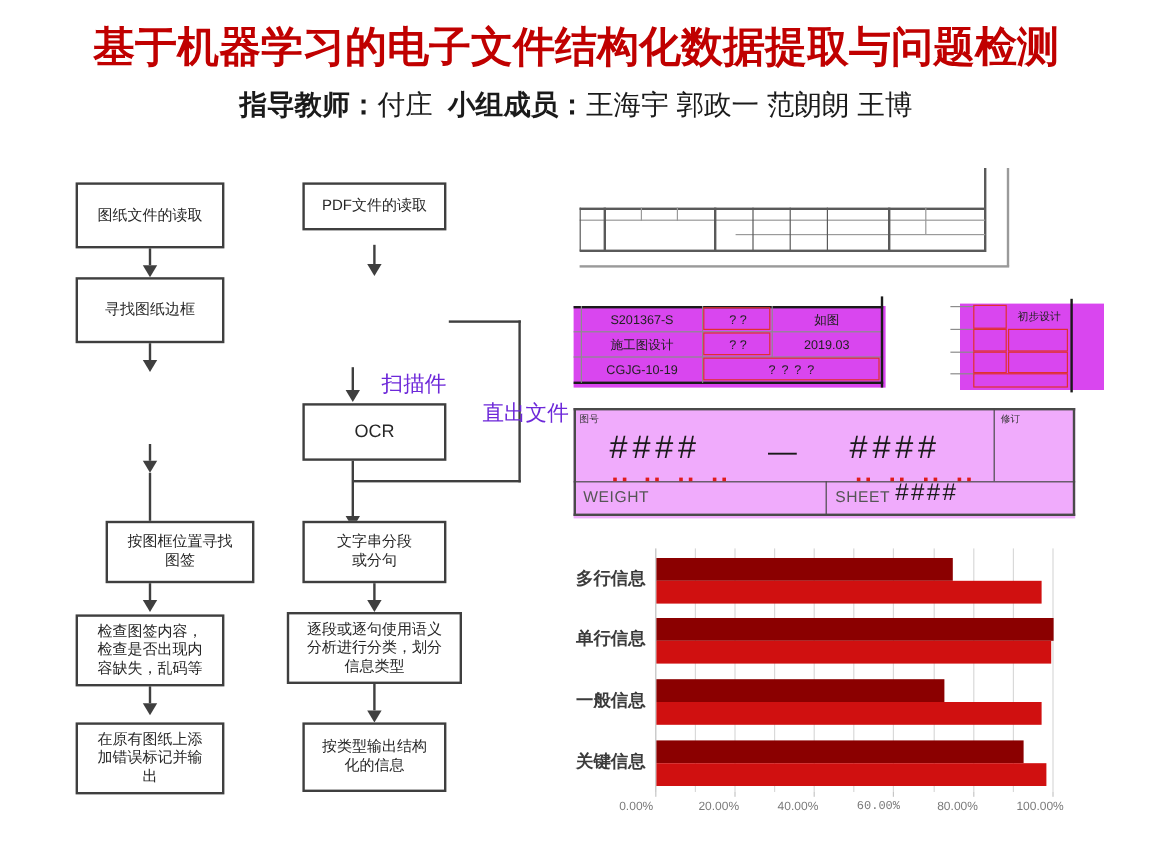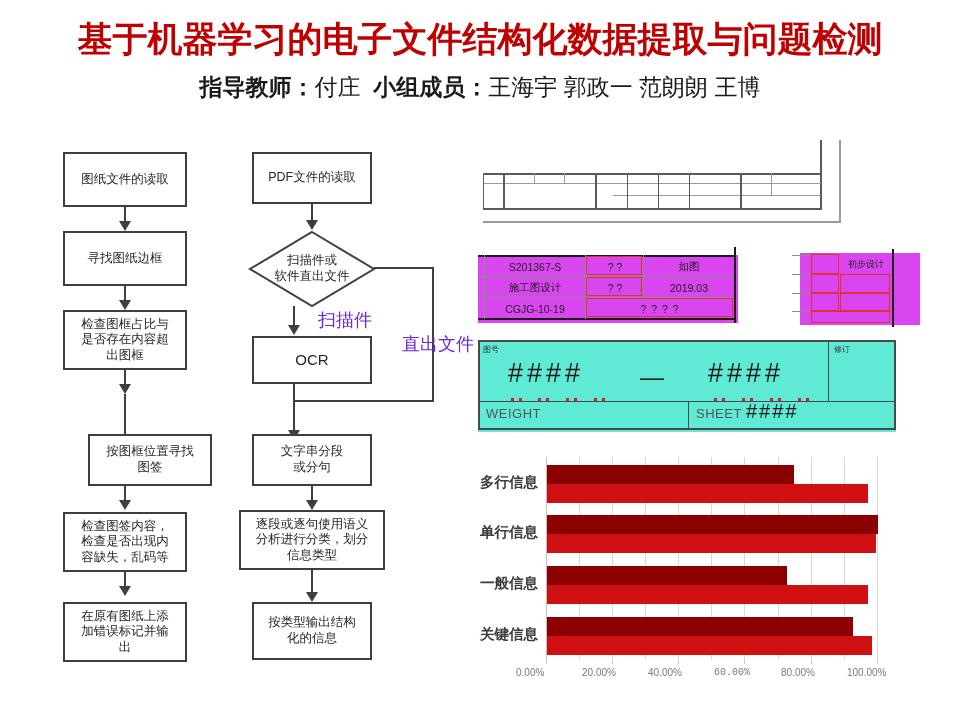--- a/index.html
+++ b/index.html
@@ -144,7 +144,7 @@
 
   <div class="flow" style="left:230px;top:0;width:235px;height:720px;">
 
-    <div class="node" style="left:22px;top:152px;width:120px;height:52px;">PDF文件的读取</div>
+    <div class="node" style="left:22px;top:152px;width:120px;height:40px;">PDF文件的读取</div>
     <div class="arrow" style="left:22px;top:204px;width:120px;height:26px;">
       <div class="shaft" style="height:16px;"></div>
         <div class="head" style="top:16px;"></div>

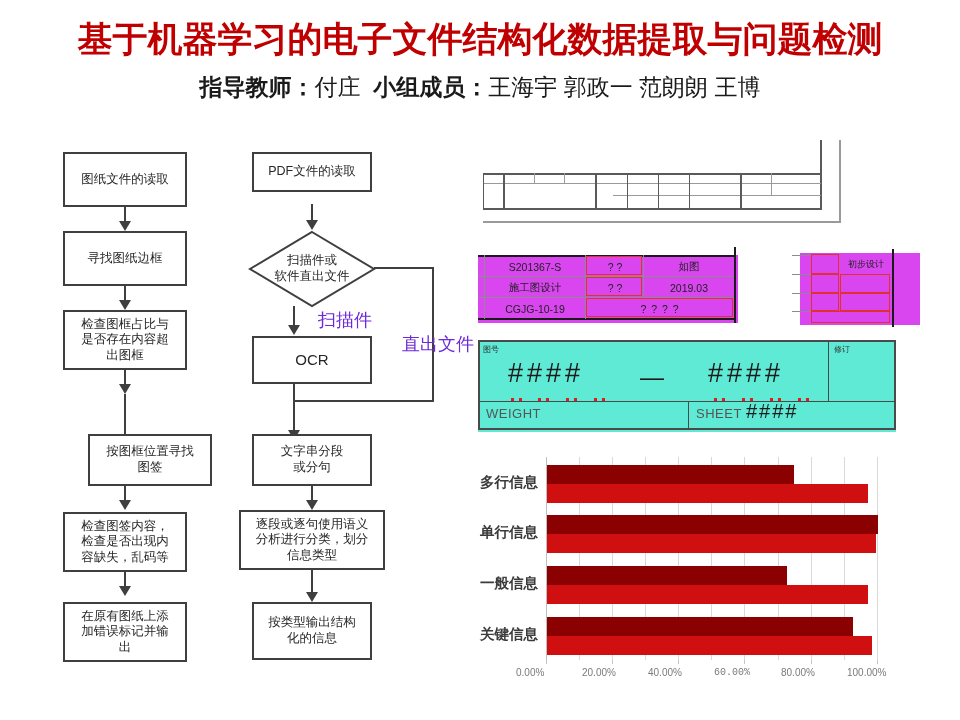--- a/index.html
+++ b/index.html
@@ -150,13 +150,6 @@
         <div class="head" style="top:16px;"></div>
     </div>
 
-    <div class="diamond" style="left:18px;top:230px;width:128px;height:78px;">
-      <svg width="128" height="78" viewBox="0 0 128 78">
-        <polygon points="64,2 126,39 64,76 2,39" fill="#ffffff" stroke="#3f3f3f" stroke-width="2"></polygon>
-      </svg>
-      <div class="dtext">扫描件或
-软件直出文件</div>
-    </div>
 
     <div class="arrow" style="left:22px;top:306px;width:84px;height:30px;">
       <div class="shaft" style="height:19px;"></div>

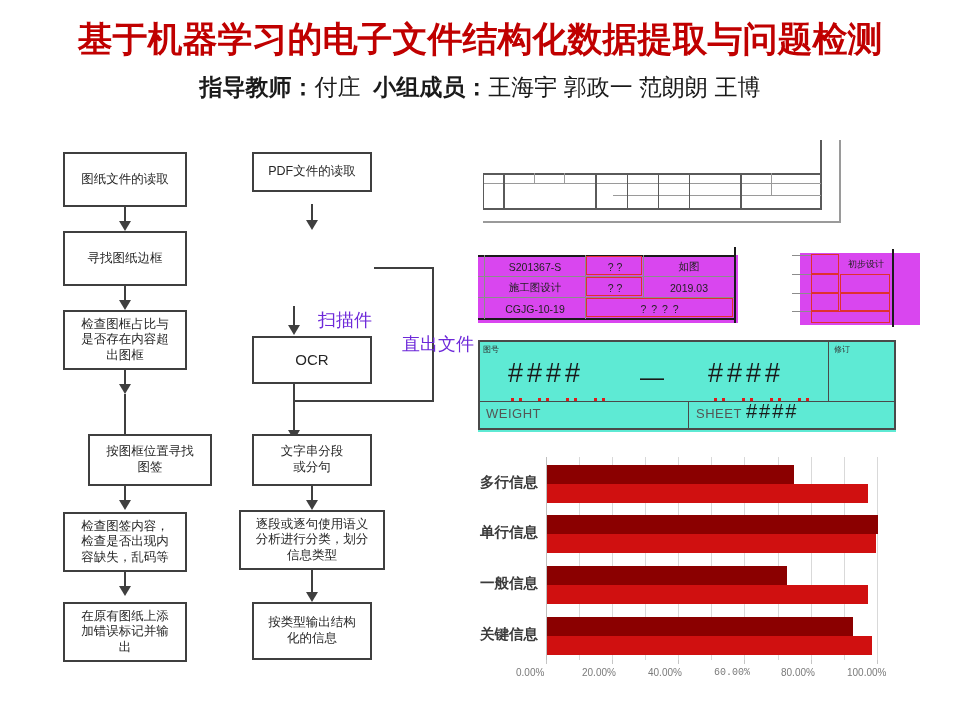--- a/index.html
+++ b/index.html
@@ -112,9 +112,6 @@
         <div class="head" style="top:14px;"></div>
     </div>
 
-    <div class="node" style="left:63px;top:310px;width:124px;height:60px;">检查图框占比与
-是否存在内容超
-出图框</div>
     <div class="arrow" style="left:63px;top:370px;width:124px;height:24px;">
       <div class="shaft" style="height:14px;"></div>
         <div class="head" style="top:14px;"></div>

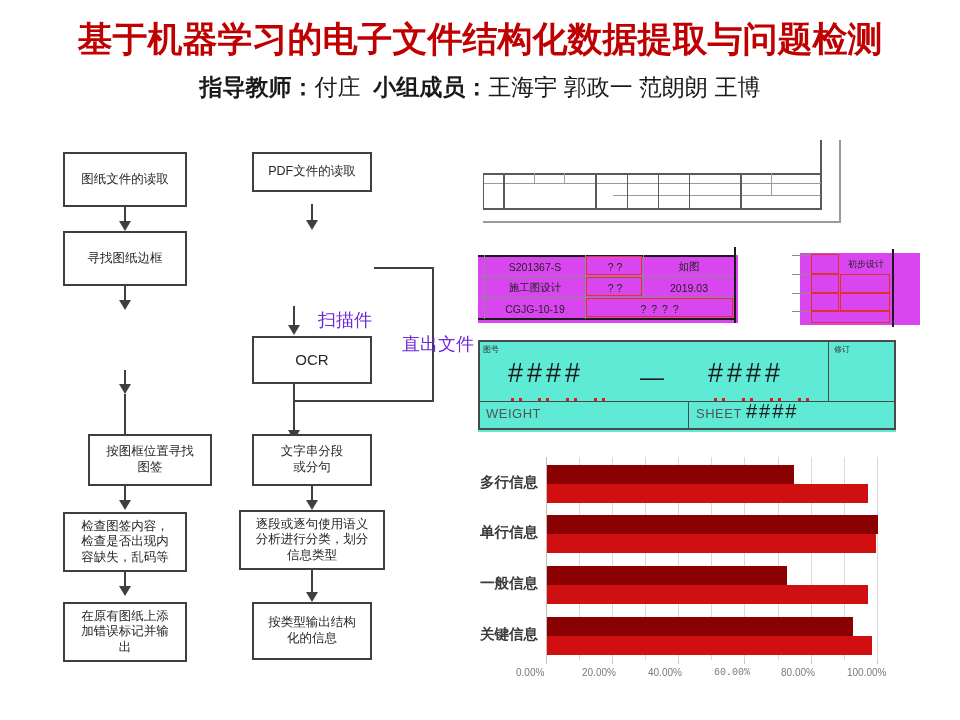--- a/index.html
+++ b/index.html
@@ -66,7 +66,7 @@
   .grey{color:#8f8f8f;}
 
   
-  .hashblk{position:absolute;box-sizing:border-box;background:#5eead4;text-decoration:underline;}
+  .hashblk{position:absolute;box-sizing:border-box;background:#f0abfc;text-decoration:underline;}
   .hashblk .bd{position:absolute;background:#4a4a4a;}
   .hashblk .lbl{position:absolute;font-size:8px;color:#333;}
   .hashblk .big{position:absolute;font-size:27px;color:#1a1a1a;

